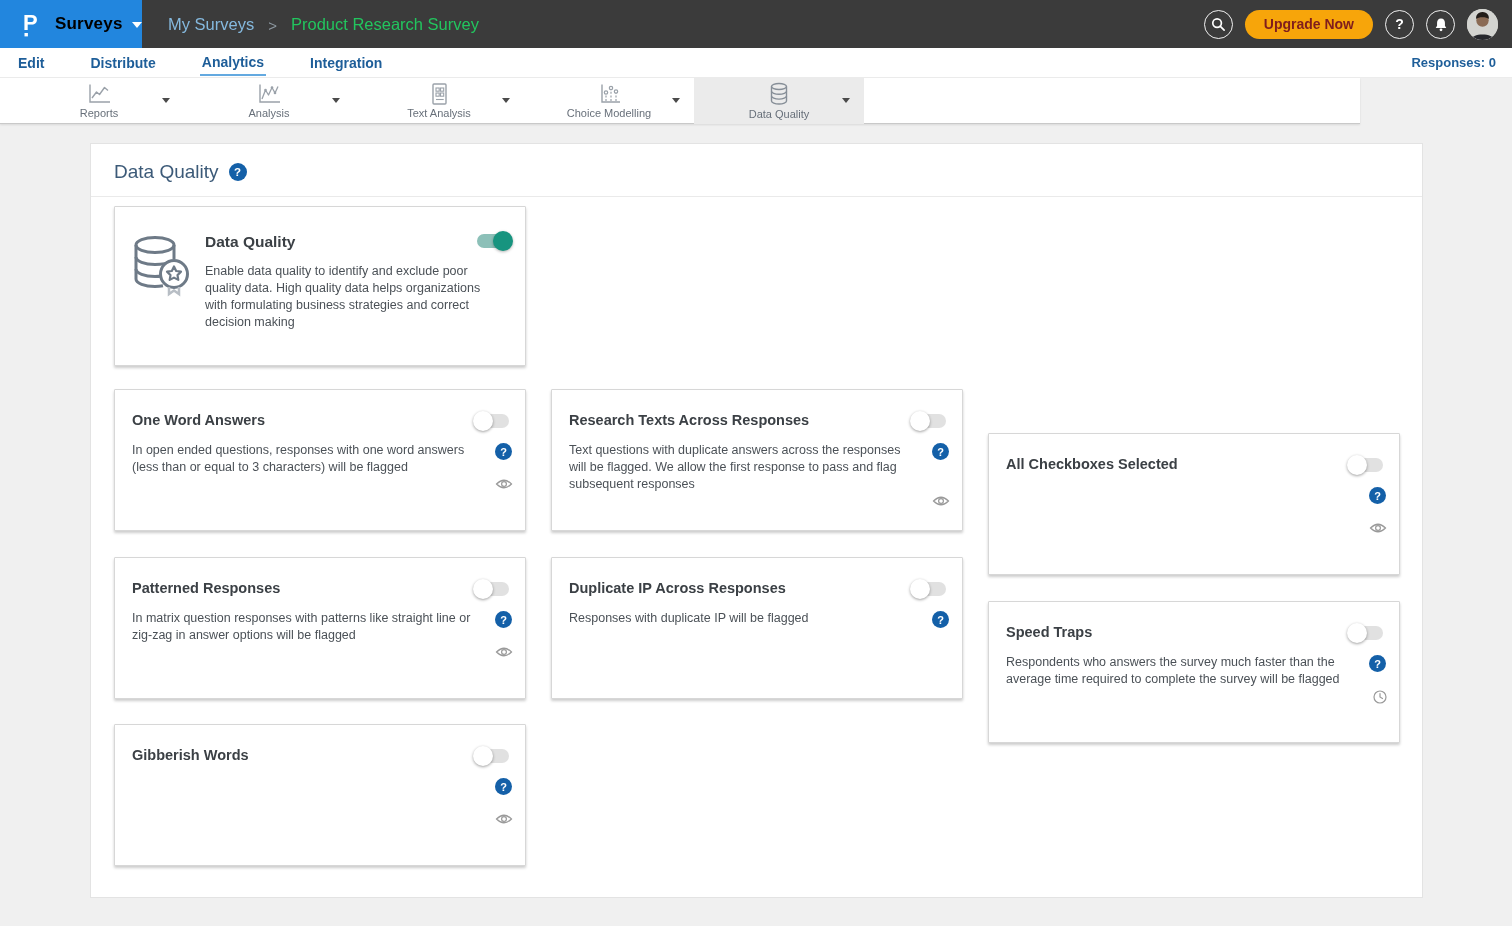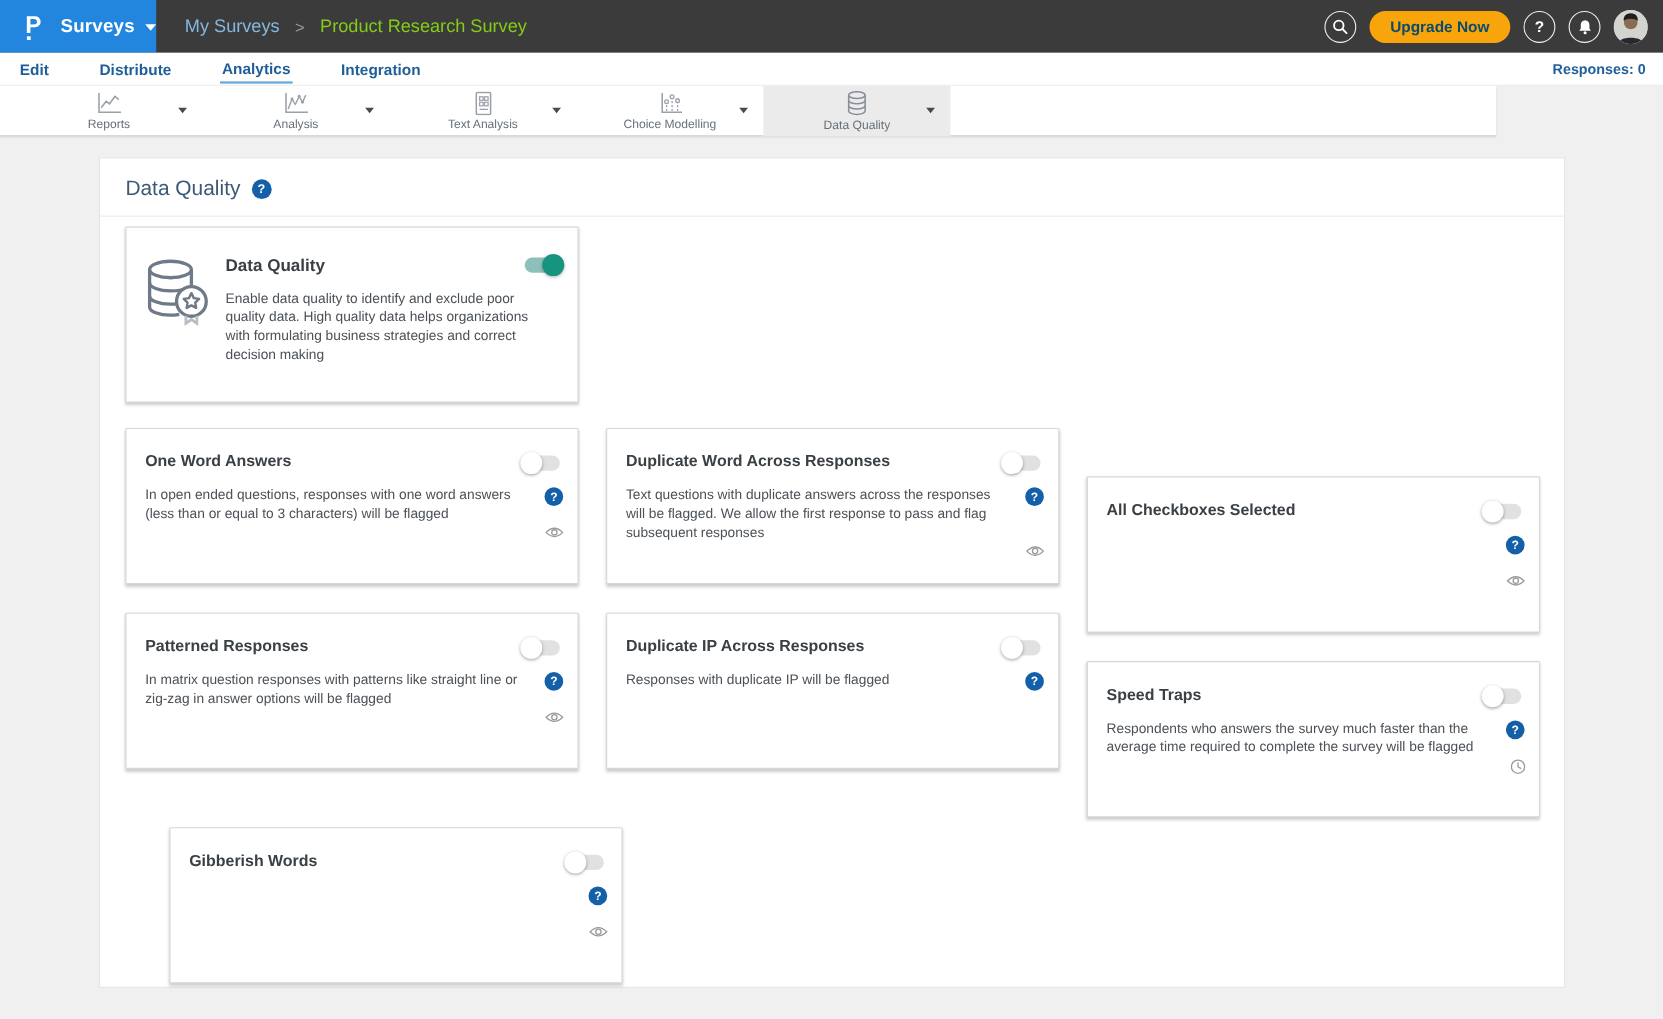--- a/index.html
+++ b/index.html
@@ -9,7 +9,7 @@
   
   .topbar { position:absolute; top:0; left:0; width:1512px; height:48px; background:#3b3b3b; display:flex; align-items:center; }
   .brand { width:142px; height:48px; background:#2286de; display:flex; align-items:center; padding-left:20px; gap:9px; flex:0 0 auto; cursor:pointer; }
-  .brand .app-label { color:#ffffff; font-size:17px; font-weight:700; letter-spacing:.2px; }
+  .brand .app-label { color:#000000; font-size:17px; font-weight:700; letter-spacing:.2px; }
   .caret-white { width:0; height:0; border-left:5px solid transparent; border-right:5px solid transparent; border-top:6px solid #fff; margin-top:2px; }
   .crumbs { display:flex; align-items:flex-end; gap:14px; margin-left:26px; font-size:16.5px; }
   .crumb-parent { color:#85b9de; cursor:pointer; }

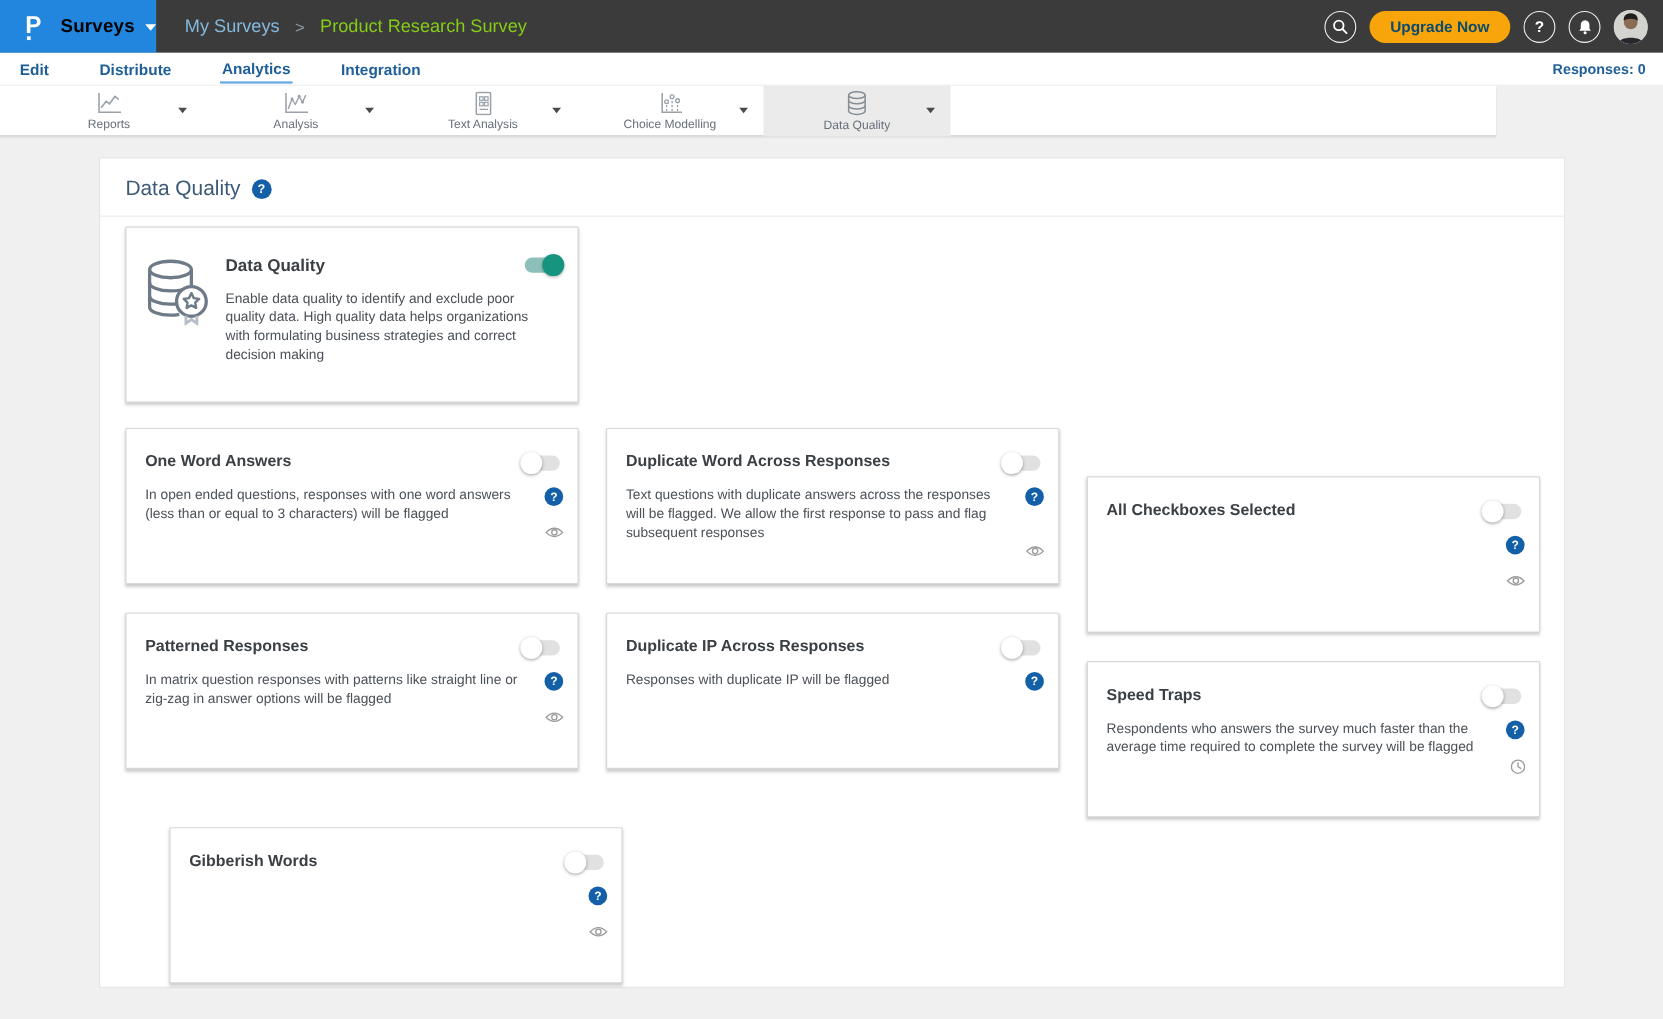--- a/index.html
+++ b/index.html
@@ -14,7 +14,7 @@
   .crumbs { display:flex; align-items:flex-end; gap:14px; margin-left:26px; font-size:16.5px; }
   .crumb-parent { color:#85b9de; cursor:pointer; }
   .crumb-sep { color:#8d98a1; font-size:15px; }
-  .crumb-current { color:#84cc16; }
+  .crumb-current { color:#22c55e; }
   .top-right { margin-left:auto; display:flex; align-items:center; gap:12px; padding-right:14px; }
   .circle-btn { width:29px; height:29px; border:1.6px solid rgba(255,255,255,.92); border-radius:50%; display:flex; align-items:center; justify-content:center; color:#fff; font-weight:700; font-size:14px; cursor:pointer; }
   .upgrade-btn { background:#f7a50a; color:#0c4a6e; font-weight:700; font-size:14px; border:none; border-radius:15px; height:29px; padding:0 19px; cursor:pointer; }

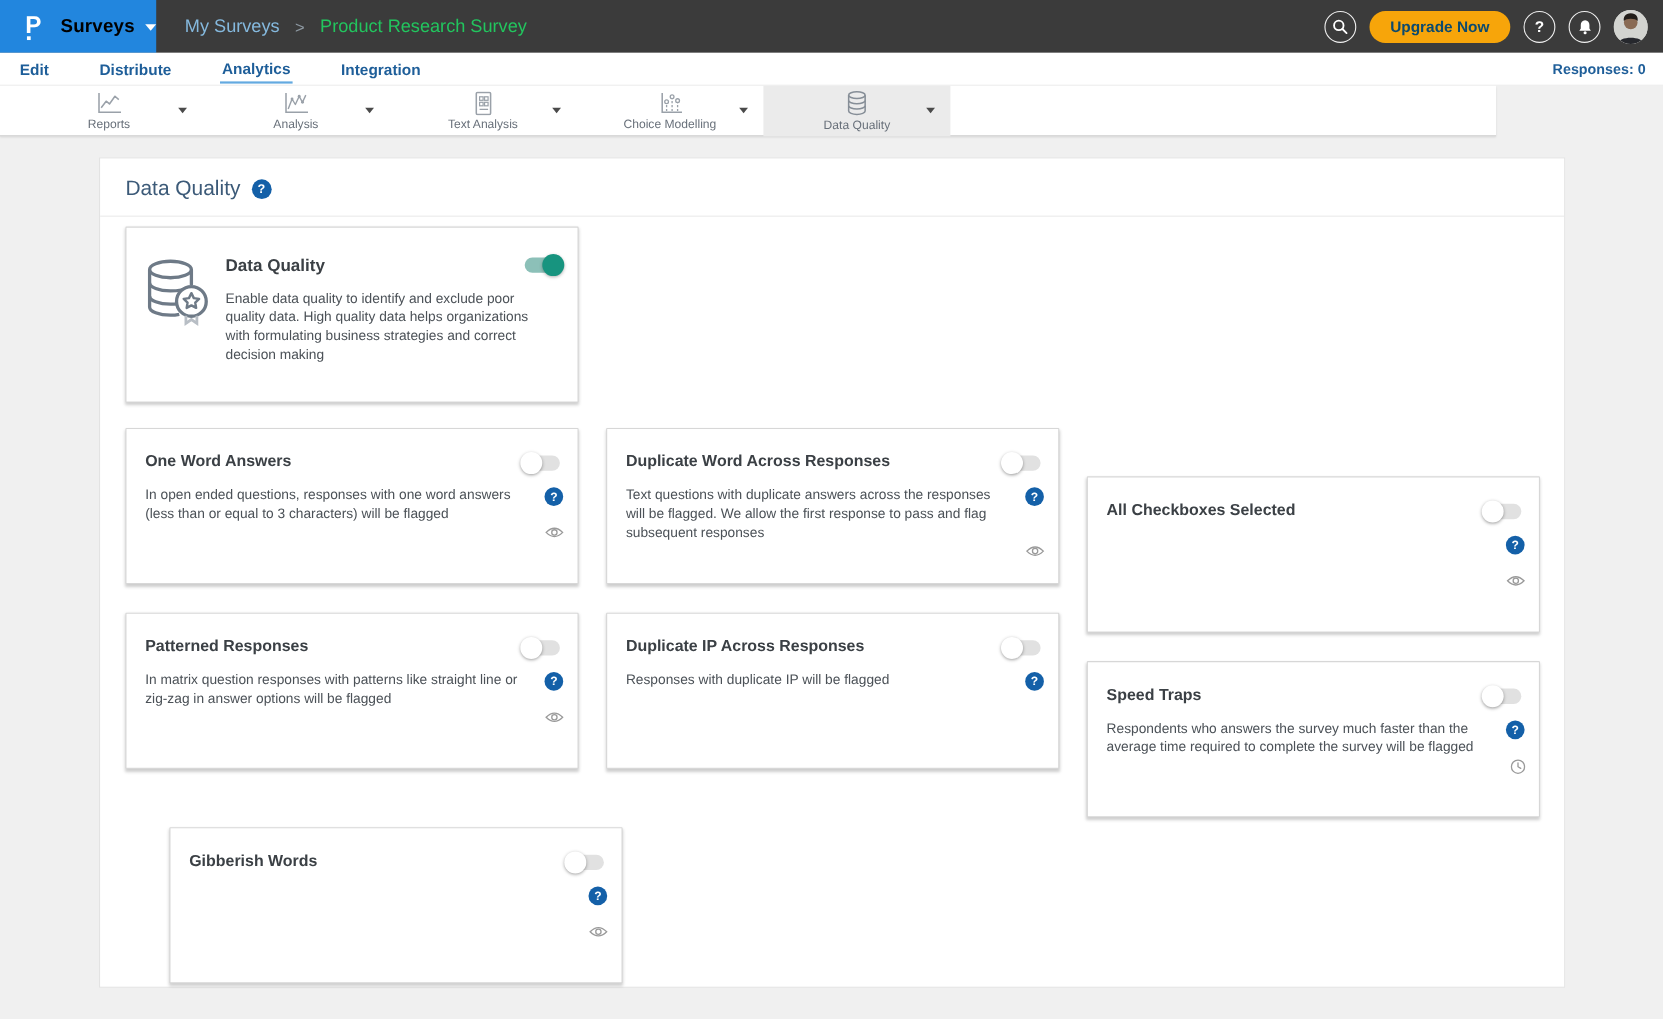--- a/index.html
+++ b/index.html
@@ -17,7 +17,7 @@
   .crumb-current { color:#22c55e; }
   .top-right { margin-left:auto; display:flex; align-items:center; gap:12px; padding-right:14px; }
   .circle-btn { width:29px; height:29px; border:1.6px solid rgba(255,255,255,.92); border-radius:50%; display:flex; align-items:center; justify-content:center; color:#fff; font-weight:700; font-size:14px; cursor:pointer; }
-  .upgrade-btn { background:#f7a50a; color:#0c4a6e; font-weight:700; font-size:14px; border:none; border-radius:15px; height:29px; padding:0 19px; cursor:pointer; }
+  .upgrade-btn { background:#f7a50a; color:#7f1d1d; font-weight:700; font-size:14px; border:none; border-radius:15px; height:29px; padding:0 19px; cursor:pointer; }
   .avatar { width:31px; height:31px; border-radius:50%; overflow:hidden; background:#cfd0cc; cursor:pointer; }
 
   

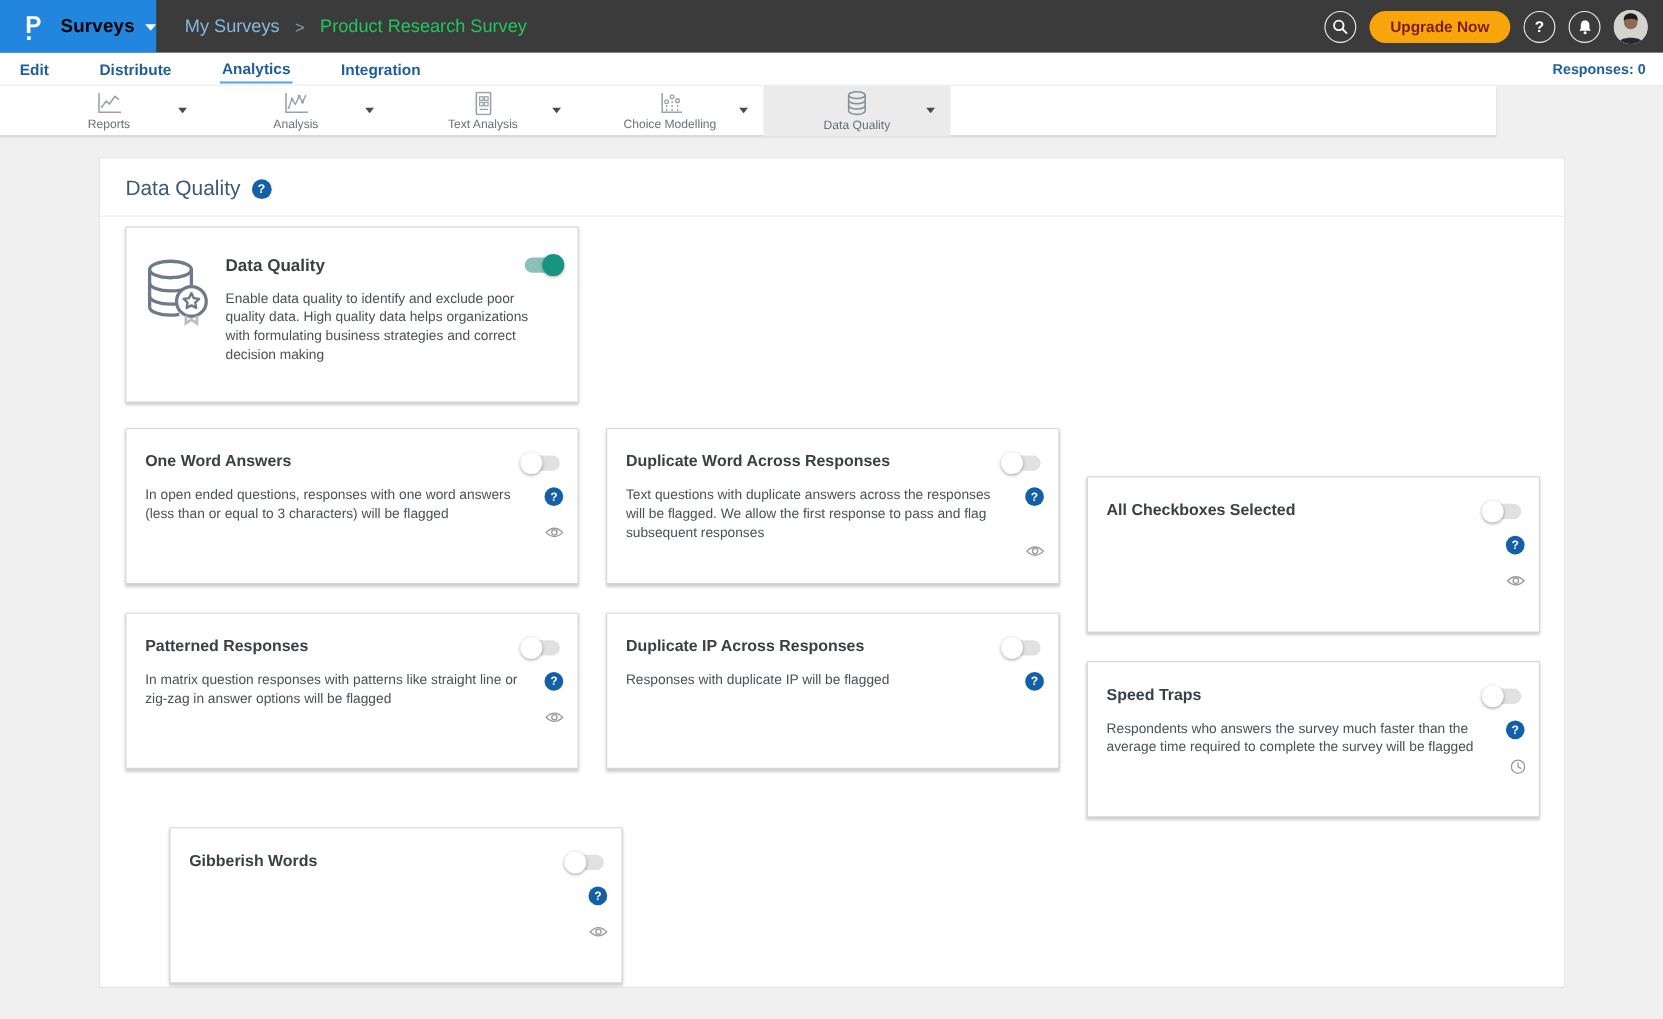--- a/index.html
+++ b/index.html
@@ -218,7 +218,7 @@
   </div>
 
   <div class="card c-r1 col2">
-    <h3>Duplicate Word Across Responses</h3>
+    <h3>Research Texts Across Responses</h3>
     <div class="toggle">
         <div class="knob"></div>
       </div>

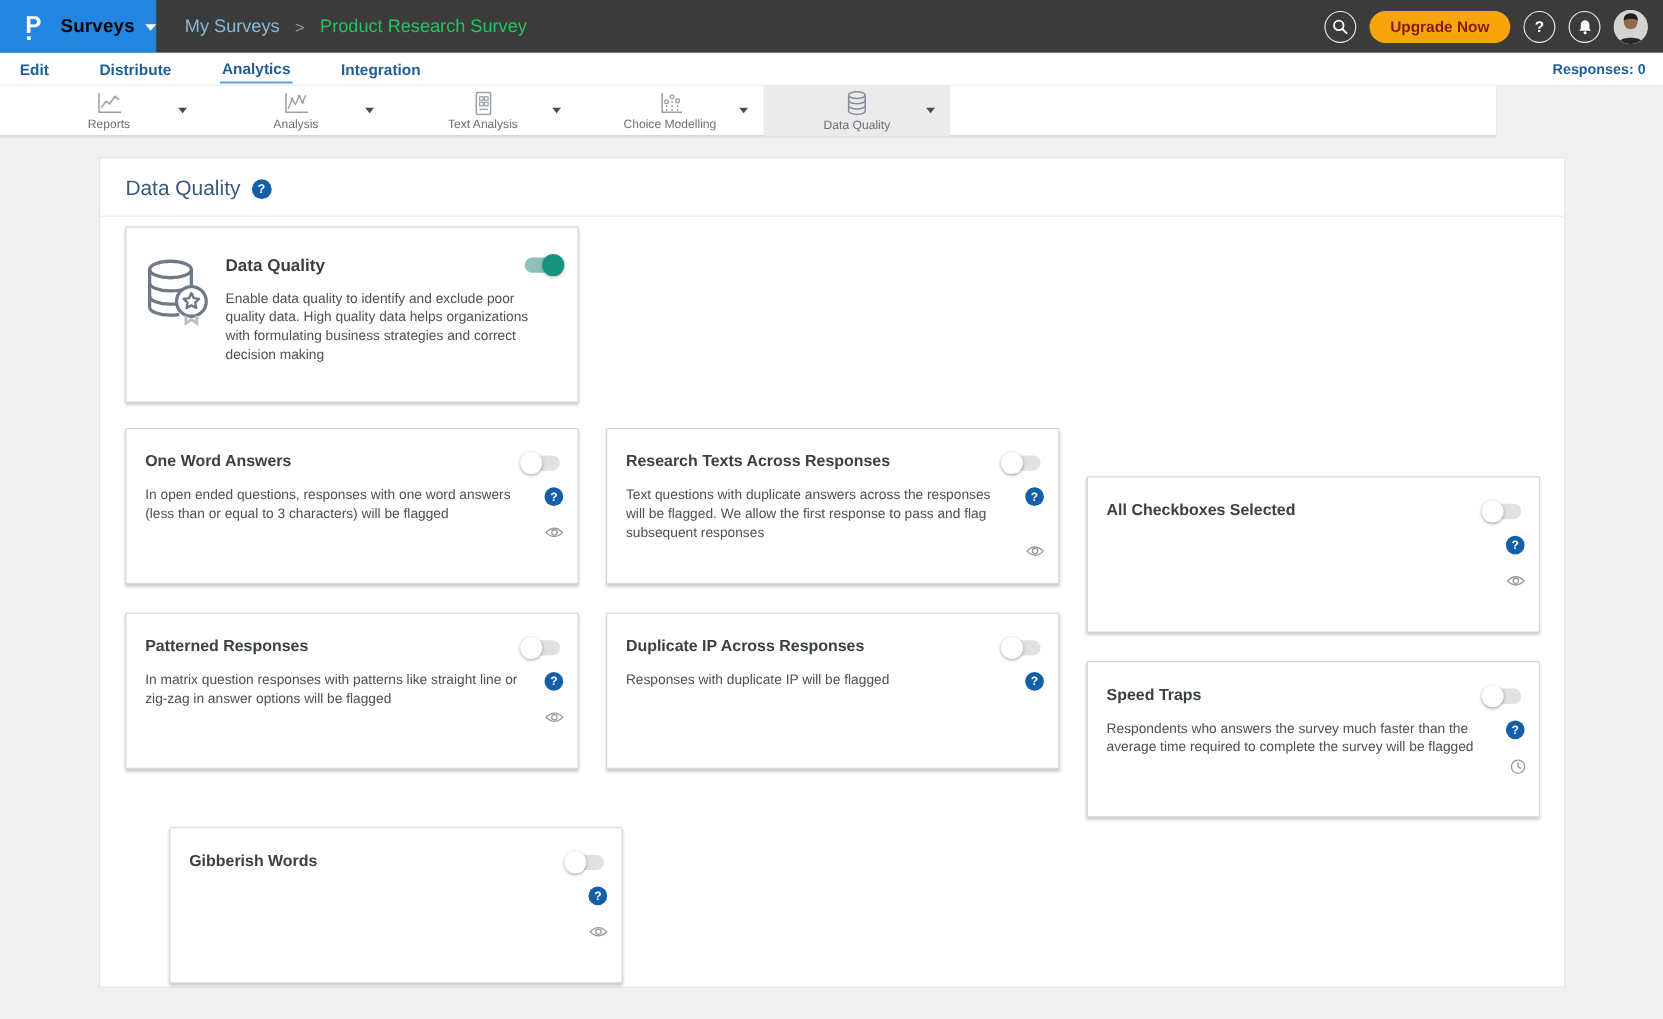--- a/index.html
+++ b/index.html
@@ -55,7 +55,7 @@
 
   .c-r1 { top:245px; height:142px; }
   .c-r2 { top:413px; height:142px; }
-  .c-r3 { top:608px; height:142px;margin-left:40px; }
+  .c-r3 { top:580px; height:142px; }
   .col1 { left:23px;padding-left:28px; } .col2 { left:460px; } .col3 { left:897px;margin-top:44px; }
 
   

